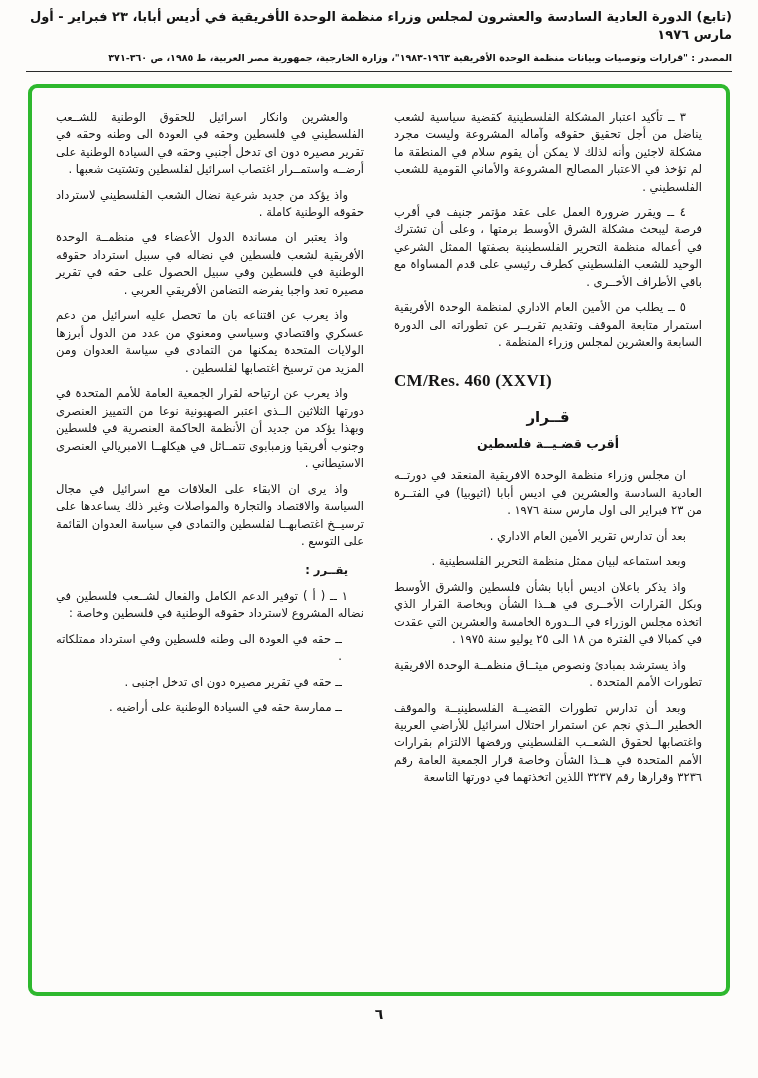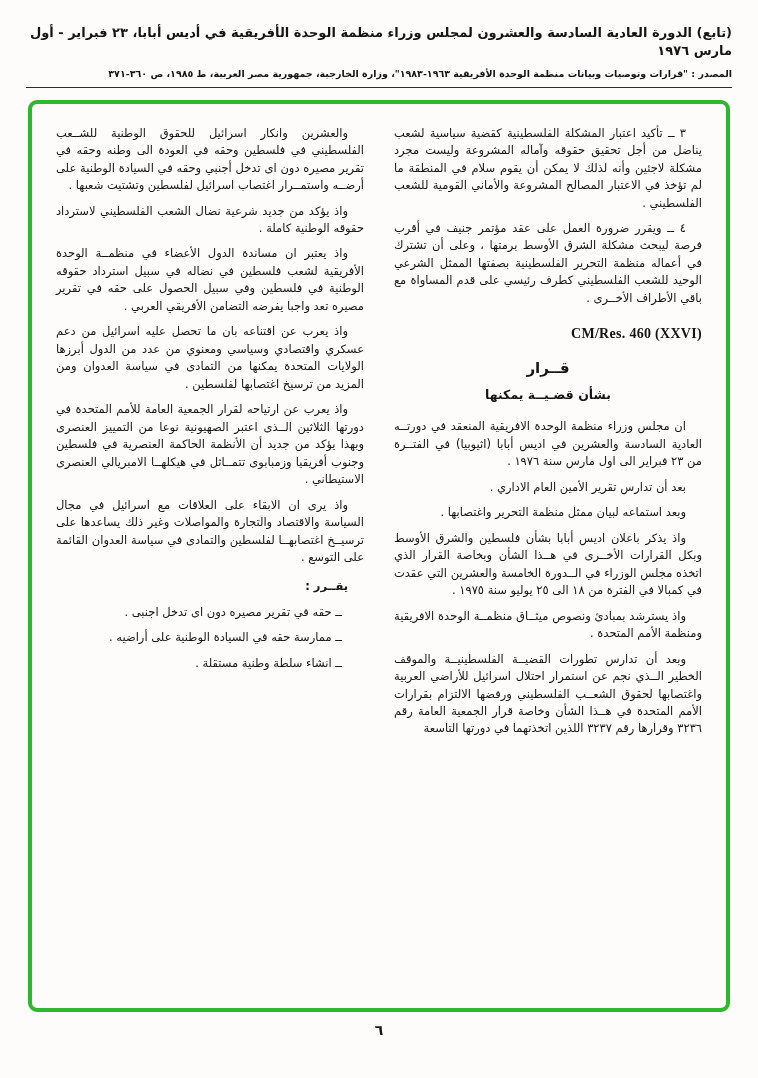--- a/index.html
+++ b/index.html
@@ -18,7 +18,7 @@
     direction: rtl;
   }
   .page-header {
-    padding: 24px 26px 0 26px;
+    padding: 8px 26px 0 26px;
     text-align: right;
   }
   .header-line1 {

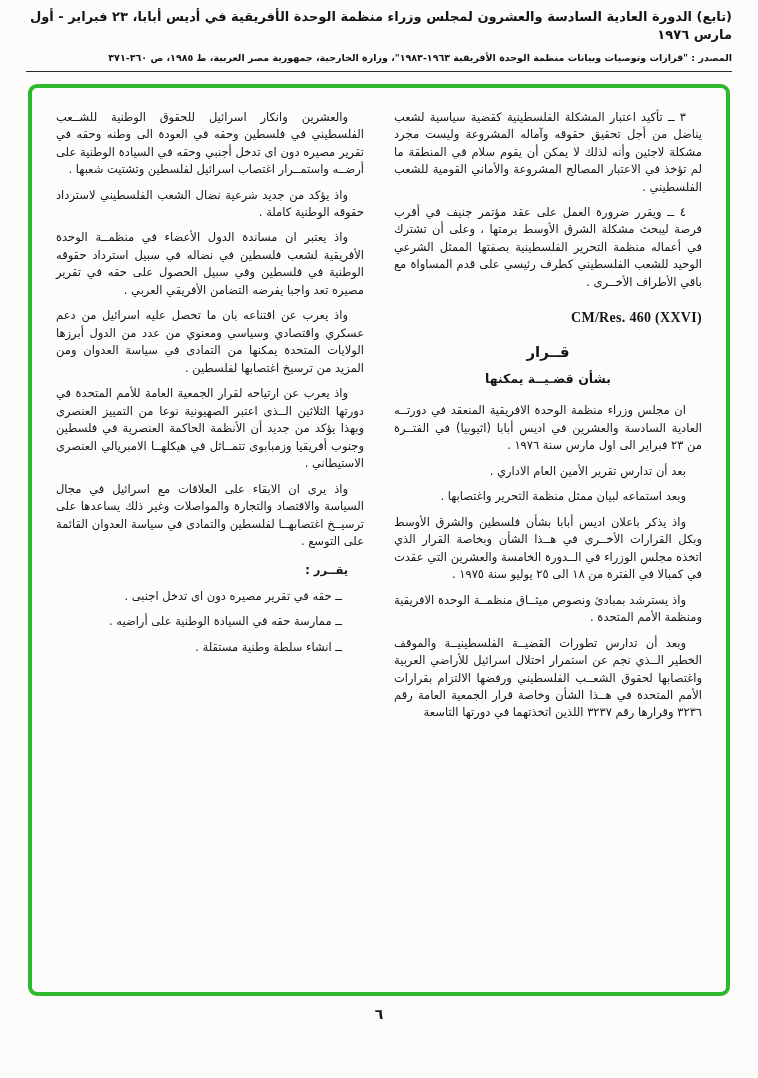--- a/index.html
+++ b/index.html
@@ -121,6 +121,7 @@
       <div class="col">
         <p>٣ ــ تأكيد اعتبار المشكلة الفلسطينية كقضية سياسية لشعب يناضل من أجل تحقيق حقوقه وآماله المشروعة وليست مجرد مشكلة لاجئين وأنه لذلك لا يمكن أن يقوم سلام في المنطقة ما لم تؤخذ في الاعتبار المصالح المشروعة والأماني القومية للشعب الفلسطيني .</p>
         <p>٤ ــ ويقرر ضرورة العمل على عقد مؤتمر جنيف في أقرب فرصة ليبحث مشكلة الشرق الأوسط برمتها ، وعلى أن تشترك في أعماله منظمة التحرير الفلسطينية بصفتها الممثل الشرعي الوحيد للشعب الفلسطيني كطرف رئيسي على قدم المساواة مع باقي الأطراف الأخــرى .</p>
+        <p>٥ ــ يطلب من الأمين العام الاداري لمنظمة الوحدة الأفريقية استمرار متابعة الموقف وتقديم تقريــر عن تطوراته الى الدورة السابعة والعشرين لمجلس وزراء المنظمة .</p>
         <p class="res-ref">CM/Res. 460 (XXVI)</p>
         <p class="decision-title">قــرار</p>
         <p class="decision-subtitle">بشأن قضـيــة يمكنها</p>

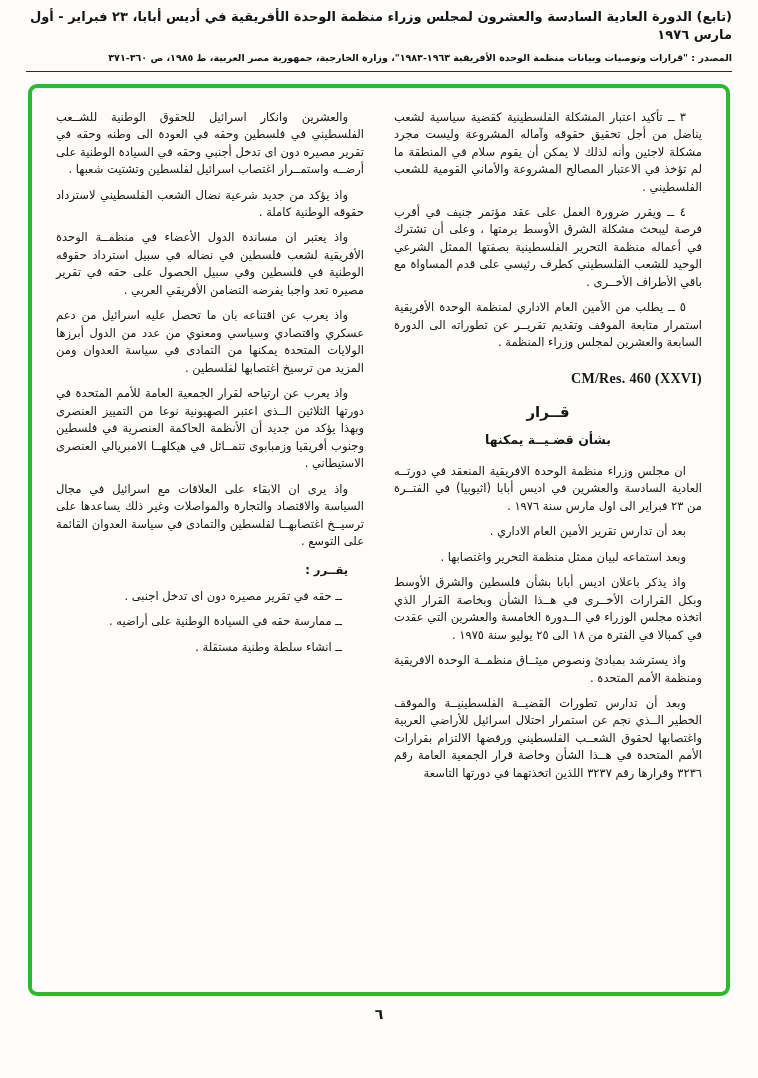--- a/index.html
+++ b/index.html
@@ -62,10 +62,10 @@
   }
   .res-ref {
     direction: ltr;
-    text-align: right;
+    text-align: left;
     text-indent: 0 !important;
     font-family: "Liberation Serif", "DejaVu Serif", serif;
-    font-size: 14px;
+    font-size: 17px;
     font-weight: 700;
     margin: 16px 0 12px 0 !important;
     letter-spacing: 0.3px;

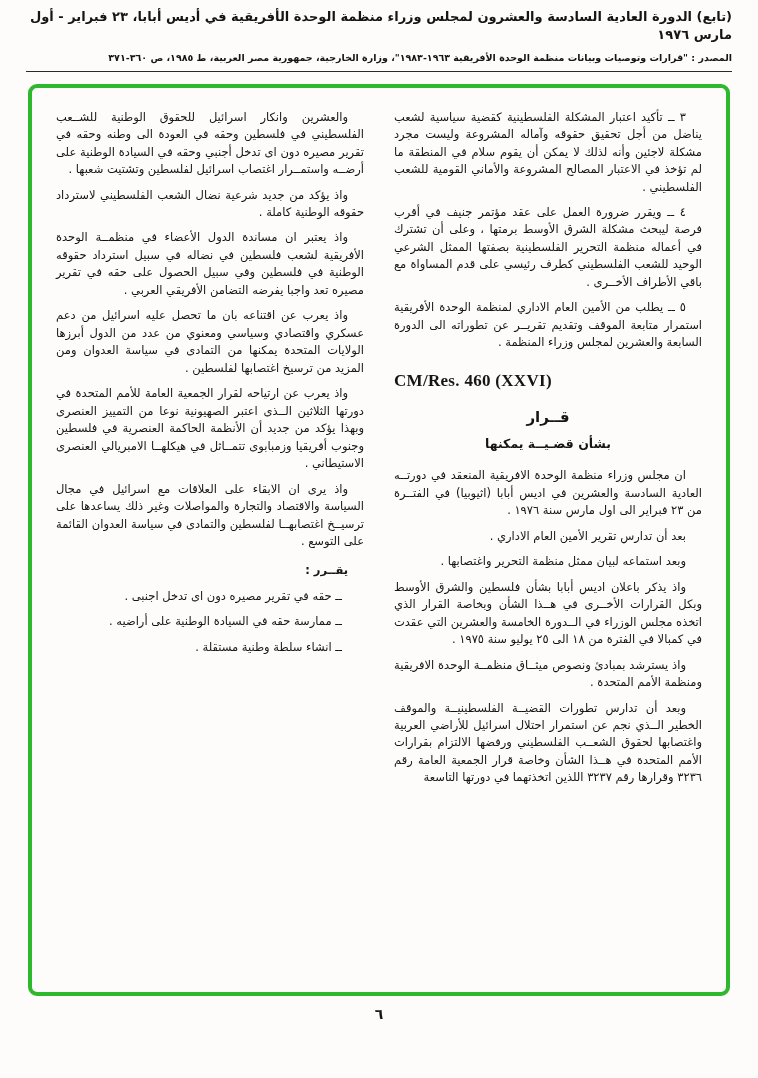--- a/index.html
+++ b/index.html
@@ -124,7 +124,7 @@
         <p>٥ ــ يطلب من الأمين العام الاداري لمنظمة الوحدة الأفريقية استمرار متابعة الموقف وتقديم تقريــر عن تطوراته الى الدورة السابعة والعشرين لمجلس وزراء المنظمة .</p>
         <p class="res-ref">CM/Res. 460 (XXVI)</p>
         <p class="decision-title">قــرار</p>
-        <p class="decision-subtitle">بشأن قضـيــة يمكنها</p>
+        <p class="decision-subtitle">أقرب قضـيــة فلسطين</p>
         <p>ان مجلس وزراء منظمة الوحدة الافريقية المنعقد في دورتــه العادية السادسة والعشرين في اديس أبابا (اثيوبيا) في الفتــرة من ٢٣ فبراير الى اول مارس سنة ١٩٧٦ .</p>
         <p>بعد أن تدارس تقرير الأمين العام الاداري .</p>
         <p>وبعد استماعه لبيان ممثل منظمة التحرير واغتصابها .</p>

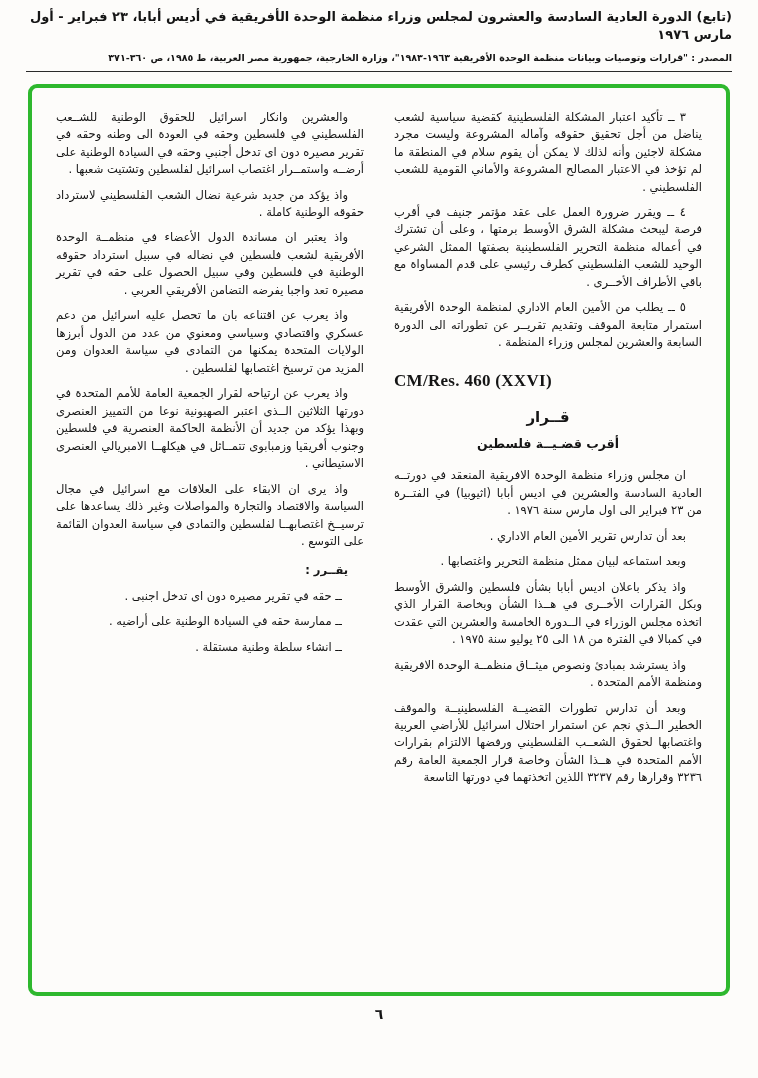--- a/index.html
+++ b/index.html
@@ -127,7 +127,7 @@
         <p class="decision-subtitle">أقرب قضـيــة فلسطين</p>
         <p>ان مجلس وزراء منظمة الوحدة الافريقية المنعقد في دورتــه العادية السادسة والعشرين في اديس أبابا (اثيوبيا) في الفتــرة من ٢٣ فبراير الى اول مارس سنة ١٩٧٦ .</p>
         <p>بعد أن تدارس تقرير الأمين العام الاداري .</p>
-        <p>وبعد استماعه لبيان ممثل منظمة التحرير واغتصابها .</p>
+        <p>وبعد استماعه لبيان ممثل منظمة التحرير الفلسطينية .</p>
         <p>واذ يذكر باعلان اديس أبابا بشأن فلسطين والشرق الأوسط وبكل القرارات الأخــرى في هــذا الشأن وبخاصة القرار الذي اتخذه مجلس الوزراء في الــدورة الخامسة والعشرين التي عقدت في كمبالا في الفترة من ١٨ الى ٢٥ يوليو سنة ١٩٧٥ .</p>
         <p>واذ يسترشد بمبادئ ونصوص ميثــاق منظمــة الوحدة الافريقية ومنظمة الأمم المتحدة .</p>
         <p>وبعد أن تدارس تطورات القضيــة الفلسطينيــة والموقف الخطير الــذي نجم عن استمرار احتلال اسرائيل للأراضي العربية واغتصابها لحقوق الشعــب الفلسطيني ورفضها الالتزام بقرارات الأمم المتحدة في هــذا الشأن وخاصة قرار الجمعية العامة رقم ٣٢٣٦ وقرارها رقم ٣٢٣٧ اللذين اتخذتهما في دورتها التاسعة</p>

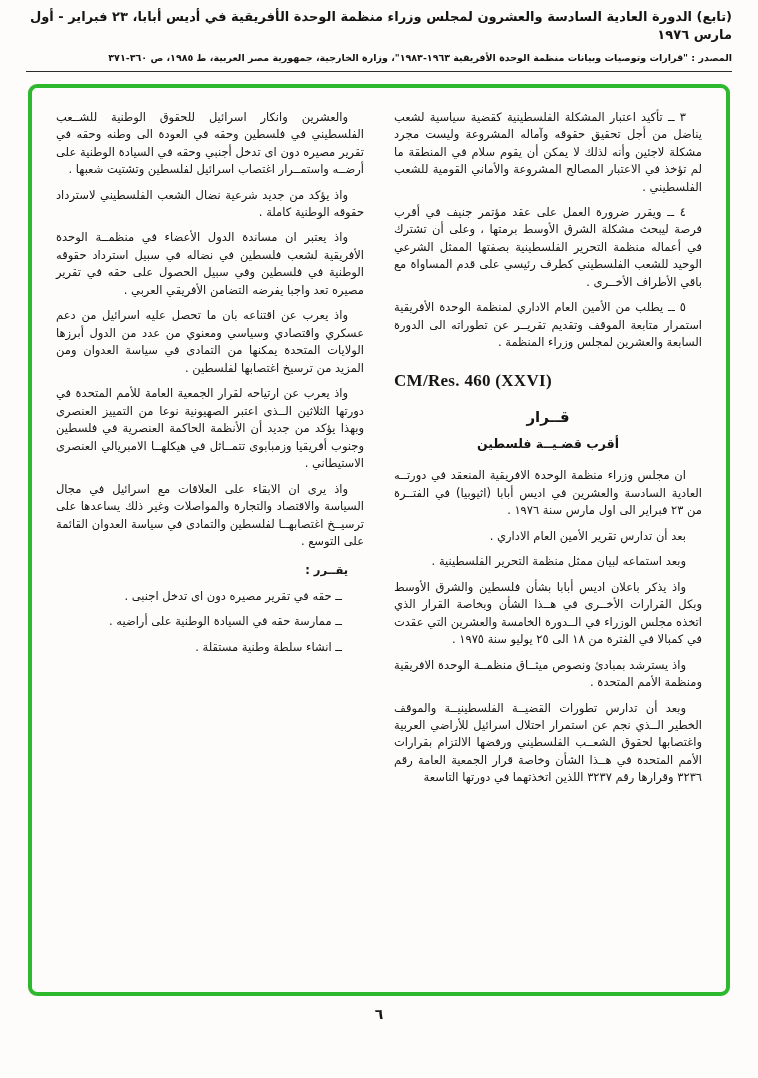--- a/index.html
+++ b/index.html
@@ -141,6 +141,7 @@
         <p>واذ يعرب عن ارتياحه لقرار الجمعية العامة للأمم المتحدة في دورتها الثلاثين الــذى اعتبر الصهيونية نوعا من التمييز العنصرى وبهذا يؤكد من جديد أن الأنظمة الحاكمة العنصرية في فلسطين وجنوب أفريقيا وزمبابوى تتمــاثل في هيكلهــا الامبريالي العنصرى الاستيطاني .</p>
         <p>واذ يرى ان الابقاء على العلاقات مع اسرائيل في مجال السياسة والاقتصاد والتجارة والمواصلات وغير ذلك يساعدها على ترسيــخ اغتصابهــا لفلسطين والتمادى في سياسة العدوان القائمة على التوسع .</p>
         <p class="decides-label">يقــرر :</p>
+        <p>١ ــ ( أ ) توفير الدعم الكامل والفعال لشــعب فلسطين في نضاله المشروع لاسترداد حقوقه الوطنية في فلسطين وخاصة :</p>
         <p class="dash-item">ــ حقه في تقرير مصيره دون اى تدخل اجنبى .</p>
         <p class="dash-item">ــ ممارسة حقه في السيادة الوطنية على أراضيه .</p>
         <p class="dash-item">ــ انشاء سلطة وطنية مستقلة .</p>

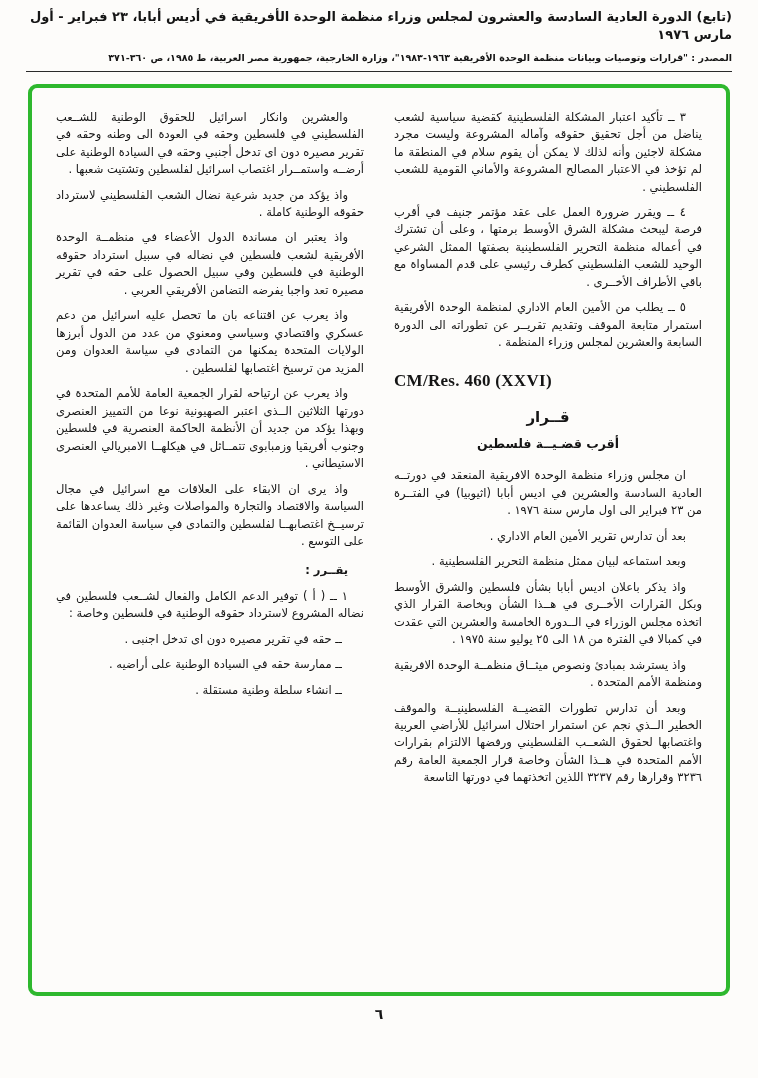--- a/index.html
+++ b/index.html
@@ -142,6 +142,7 @@
         <p>واذ يرى ان الابقاء على العلاقات مع اسرائيل في مجال السياسة والاقتصاد والتجارة والمواصلات وغير ذلك يساعدها على ترسيــخ اغتصابهــا لفلسطين والتمادى في سياسة العدوان القائمة على التوسع .</p>
         <p class="decides-label">يقــرر :</p>
         <p>١ ــ ( أ ) توفير الدعم الكامل والفعال لشــعب فلسطين في نضاله المشروع لاسترداد حقوقه الوطنية في فلسطين وخاصة :</p>
+        <p class="dash-item">ــ حقه في العودة الى وطنه فلسطين وفي استرداد ممتلكاته .</p>
         <p class="dash-item">ــ حقه في تقرير مصيره دون اى تدخل اجنبى .</p>
         <p class="dash-item">ــ ممارسة حقه في السيادة الوطنية على أراضيه .</p>
         <p class="dash-item">ــ انشاء سلطة وطنية مستقلة .</p>

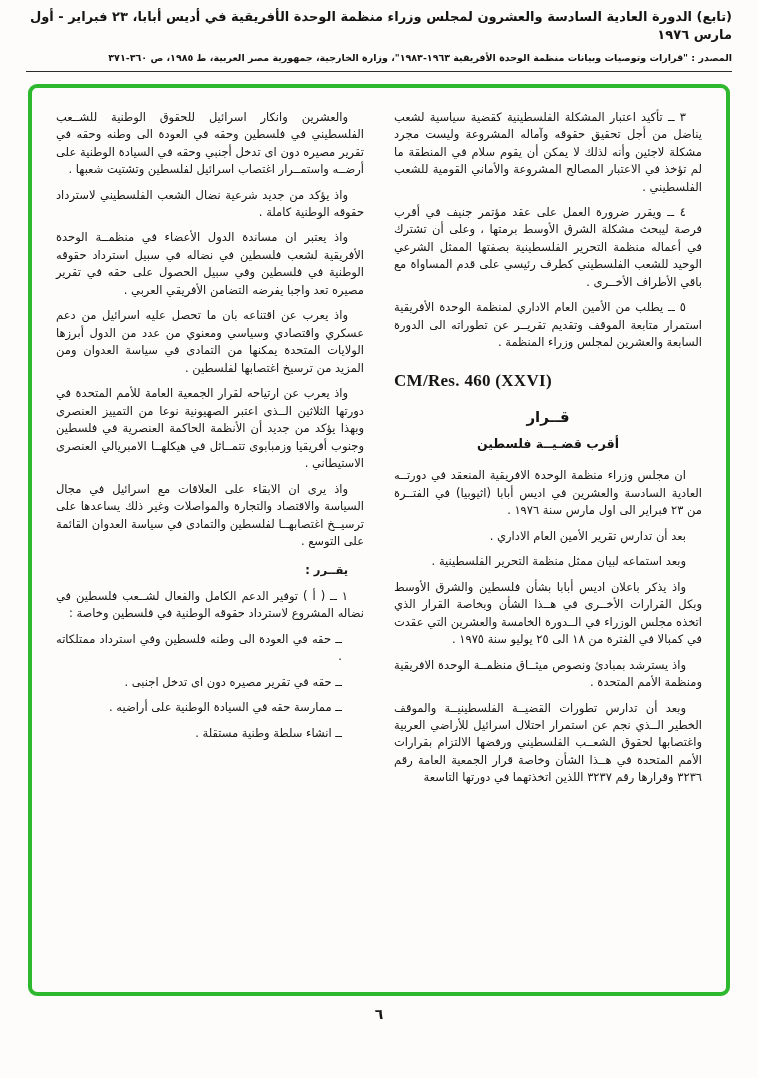--- a/index.html
+++ b/index.html
@@ -129,7 +129,7 @@
         <p>بعد أن تدارس تقرير الأمين العام الاداري .</p>
         <p>وبعد استماعه لبيان ممثل منظمة التحرير الفلسطينية .</p>
         <p>واذ يذكر باعلان اديس أبابا بشأن فلسطين والشرق الأوسط وبكل القرارات الأخــرى في هــذا الشأن وبخاصة القرار الذي اتخذه مجلس الوزراء في الــدورة الخامسة والعشرين التي عقدت في كمبالا في الفترة من ١٨ الى ٢٥ يوليو سنة ١٩٧٥ .</p>
-        <p>واذ يسترشد بمبادئ ونصوص ميثــاق منظمــة الوحدة الافريقية ومنظمة الأمم المتحدة .</p>
+        <p>واذ يسترشد بمبادئ ونصوص ميثــاق منظمــة الوحدة الافريقية تطورات الأمم المتحدة .</p>
         <p>وبعد أن تدارس تطورات القضيــة الفلسطينيــة والموقف الخطير الــذي نجم عن استمرار احتلال اسرائيل للأراضي العربية واغتصابها لحقوق الشعــب الفلسطيني ورفضها الالتزام بقرارات الأمم المتحدة في هــذا الشأن وخاصة قرار الجمعية العامة رقم ٣٢٣٦ وقرارها رقم ٣٢٣٧ اللذين اتخذتهما في دورتها التاسعة</p>
       </div>
 

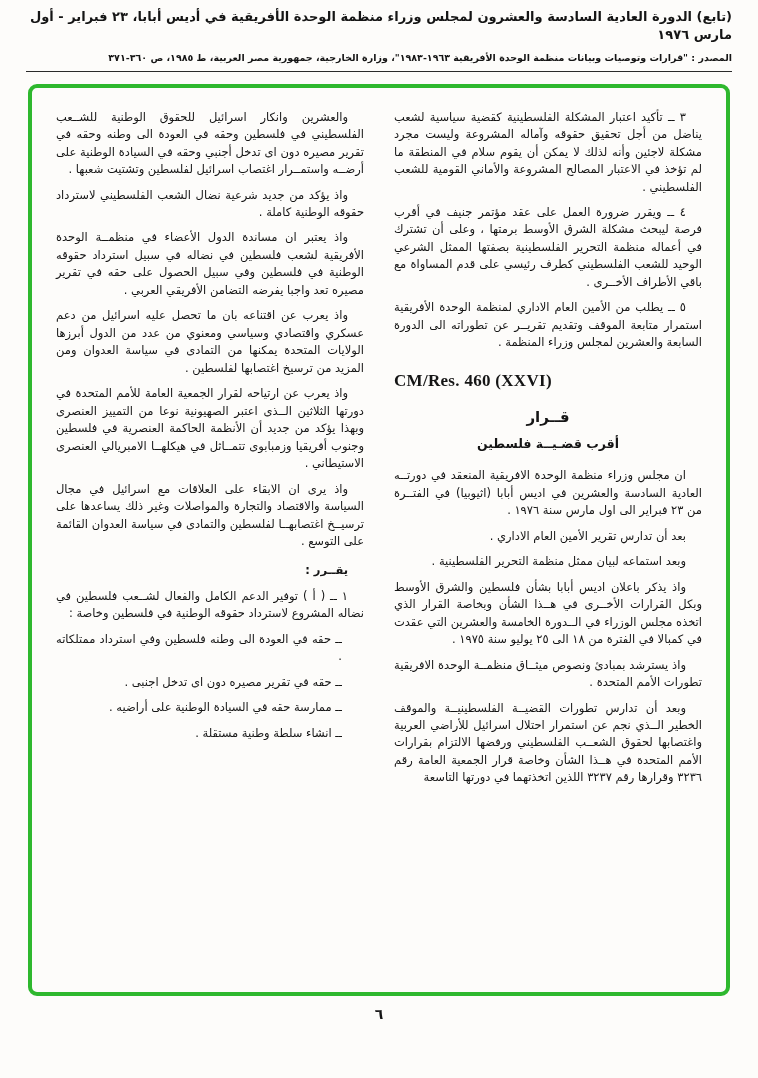--- a/index.html
+++ b/index.html
@@ -145,7 +145,6 @@
         <p class="dash-item">ــ حقه في العودة الى وطنه فلسطين وفي استرداد ممتلكاته .</p>
         <p class="dash-item">ــ حقه في تقرير مصيره دون اى تدخل اجنبى .</p>
         <p class="dash-item">ــ ممارسة حقه في السيادة الوطنية على أراضيه .</p>
-        <p class="dash-item">ــ انشاء سلطة وطنية مستقلة .</p>
       </div>
 
     </div>

